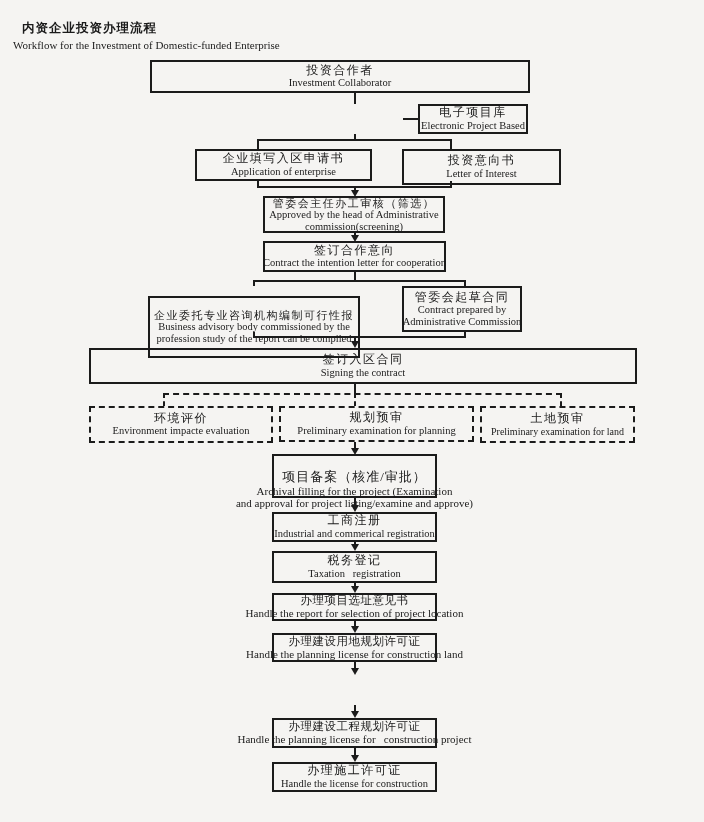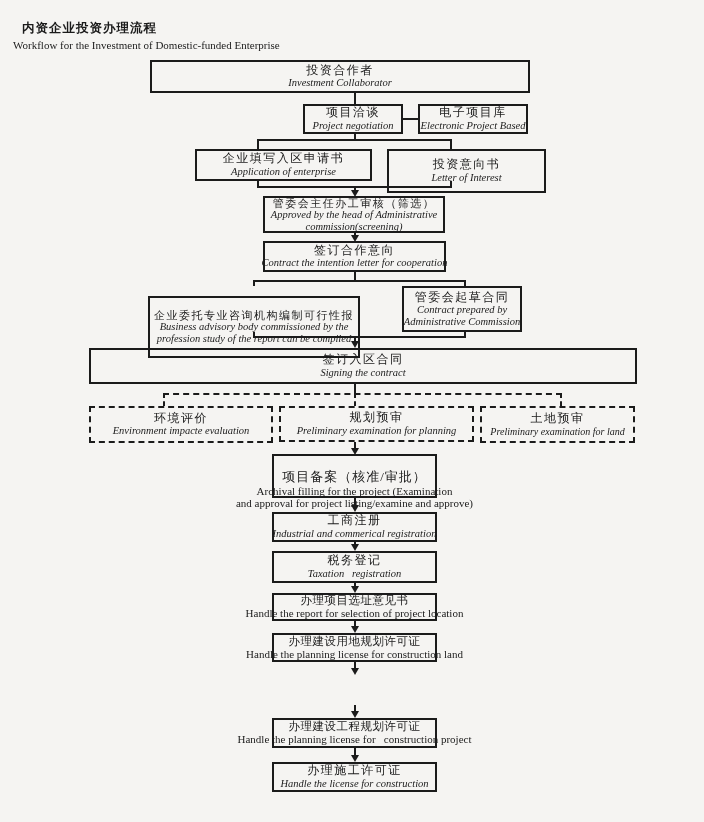--- a/index.html
+++ b/index.html
@@ -12,7 +12,7 @@
   .box.dashed{border-style:dashed;}
   .zh{font-size:12px;letter-spacing:1.5px;white-space:pre;}
   .zh-lg{font-size:13px;letter-spacing:1px;white-space:pre;margin-top:28px;}
-  .en{font-size:10.5px;white-space:pre;font-style:italic;}
+  .en{font-size:10.5px;white-space:pre;}
   .en-sm{font-size:11px;white-space:pre;}
   .v{position:absolute;width:2px;background:#1b1b1b;}
   .h{position:absolute;height:2px;background:#1b1b1b;}

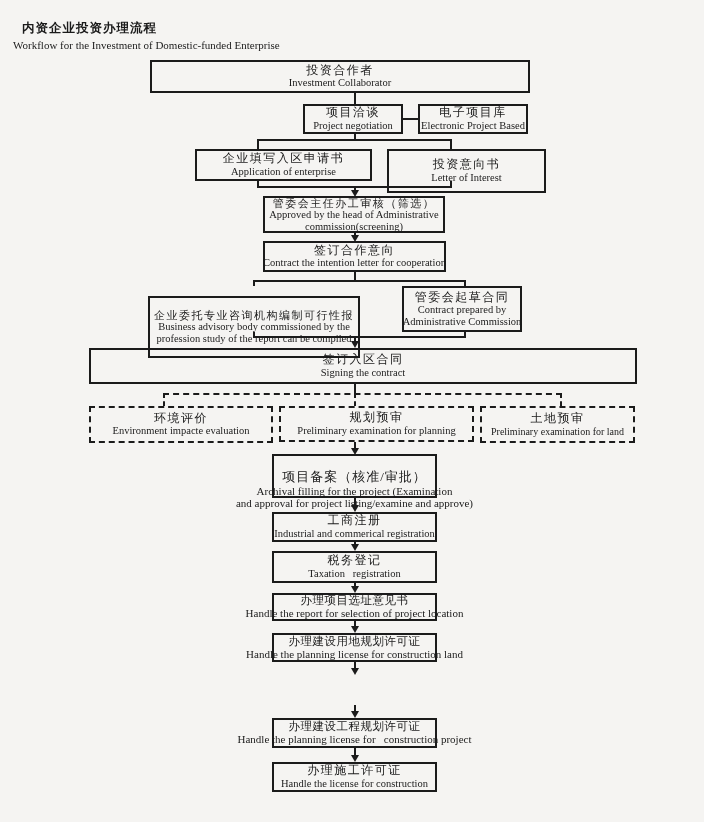--- a/index.html
+++ b/index.html
@@ -35,10 +35,6 @@
     <div class="en">Investment Collaborator</div>
   </div>
 
-  <div class="box" style="left:303px;top:104px;width:100px;height:30px">
-    <div class="zh">项目洽谈</div>
-    <div class="en">Project negotiation</div>
-  </div>
   <div class="box" style="left:418px;top:104px;width:110px;height:30px">
     <div class="zh">电子项目库</div>
     <div class="en">Electronic Project Based</div>

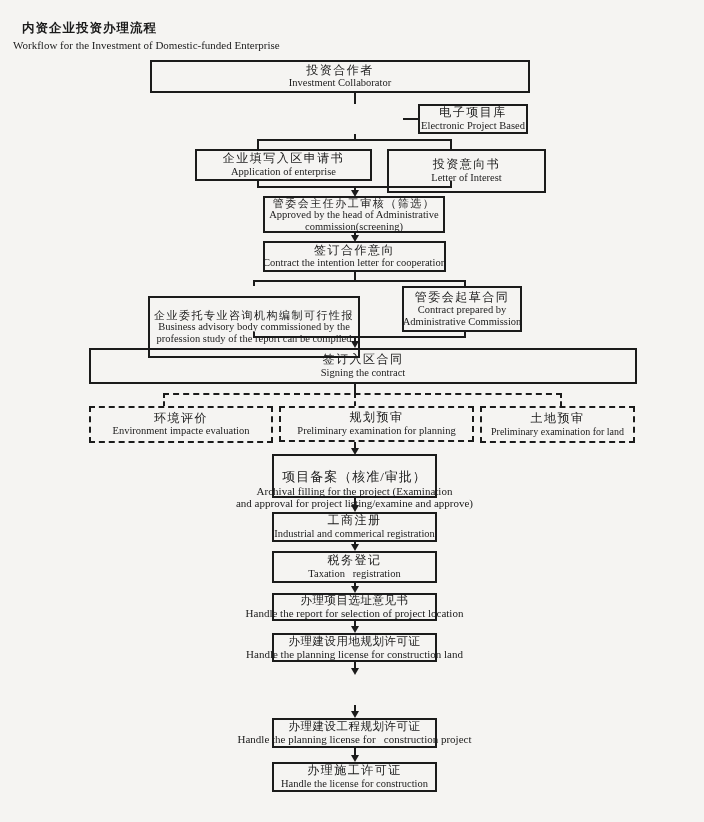--- a/index.html
+++ b/index.html
@@ -44,7 +44,7 @@
     <div class="zh">企业填写入区申请书</div>
     <div class="en">Application of enterprise</div>
   </div>
-  <div class="box" style="left:387px;top:149px;width:159px;height:44px">
+  <div class="box" style="left:402px;top:149px;width:159px;height:36px">
     <div class="zh">投资意向书</div>
     <div class="en">Letter of Interest</div>
   </div>

